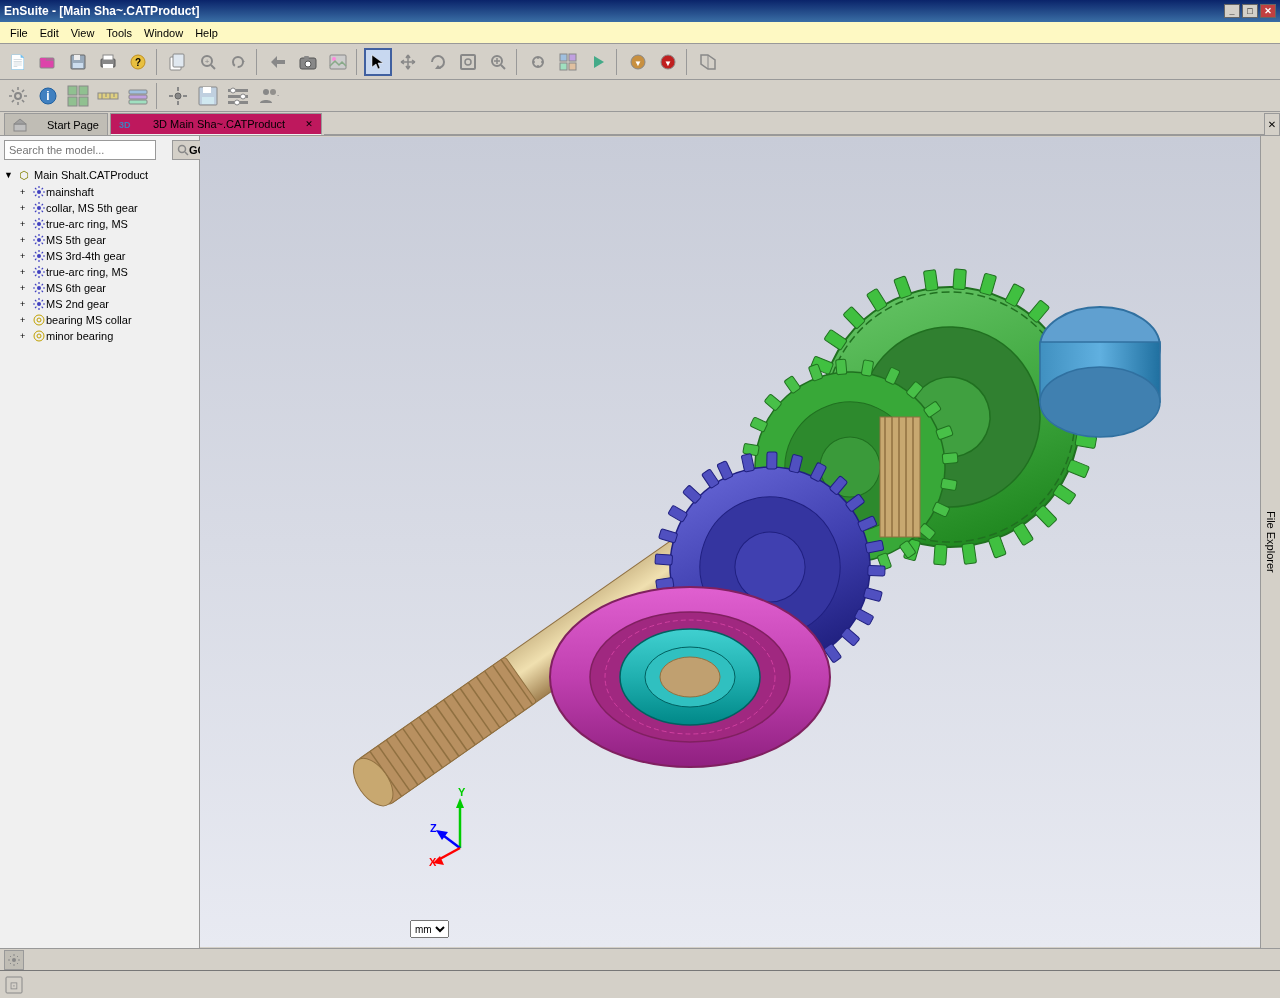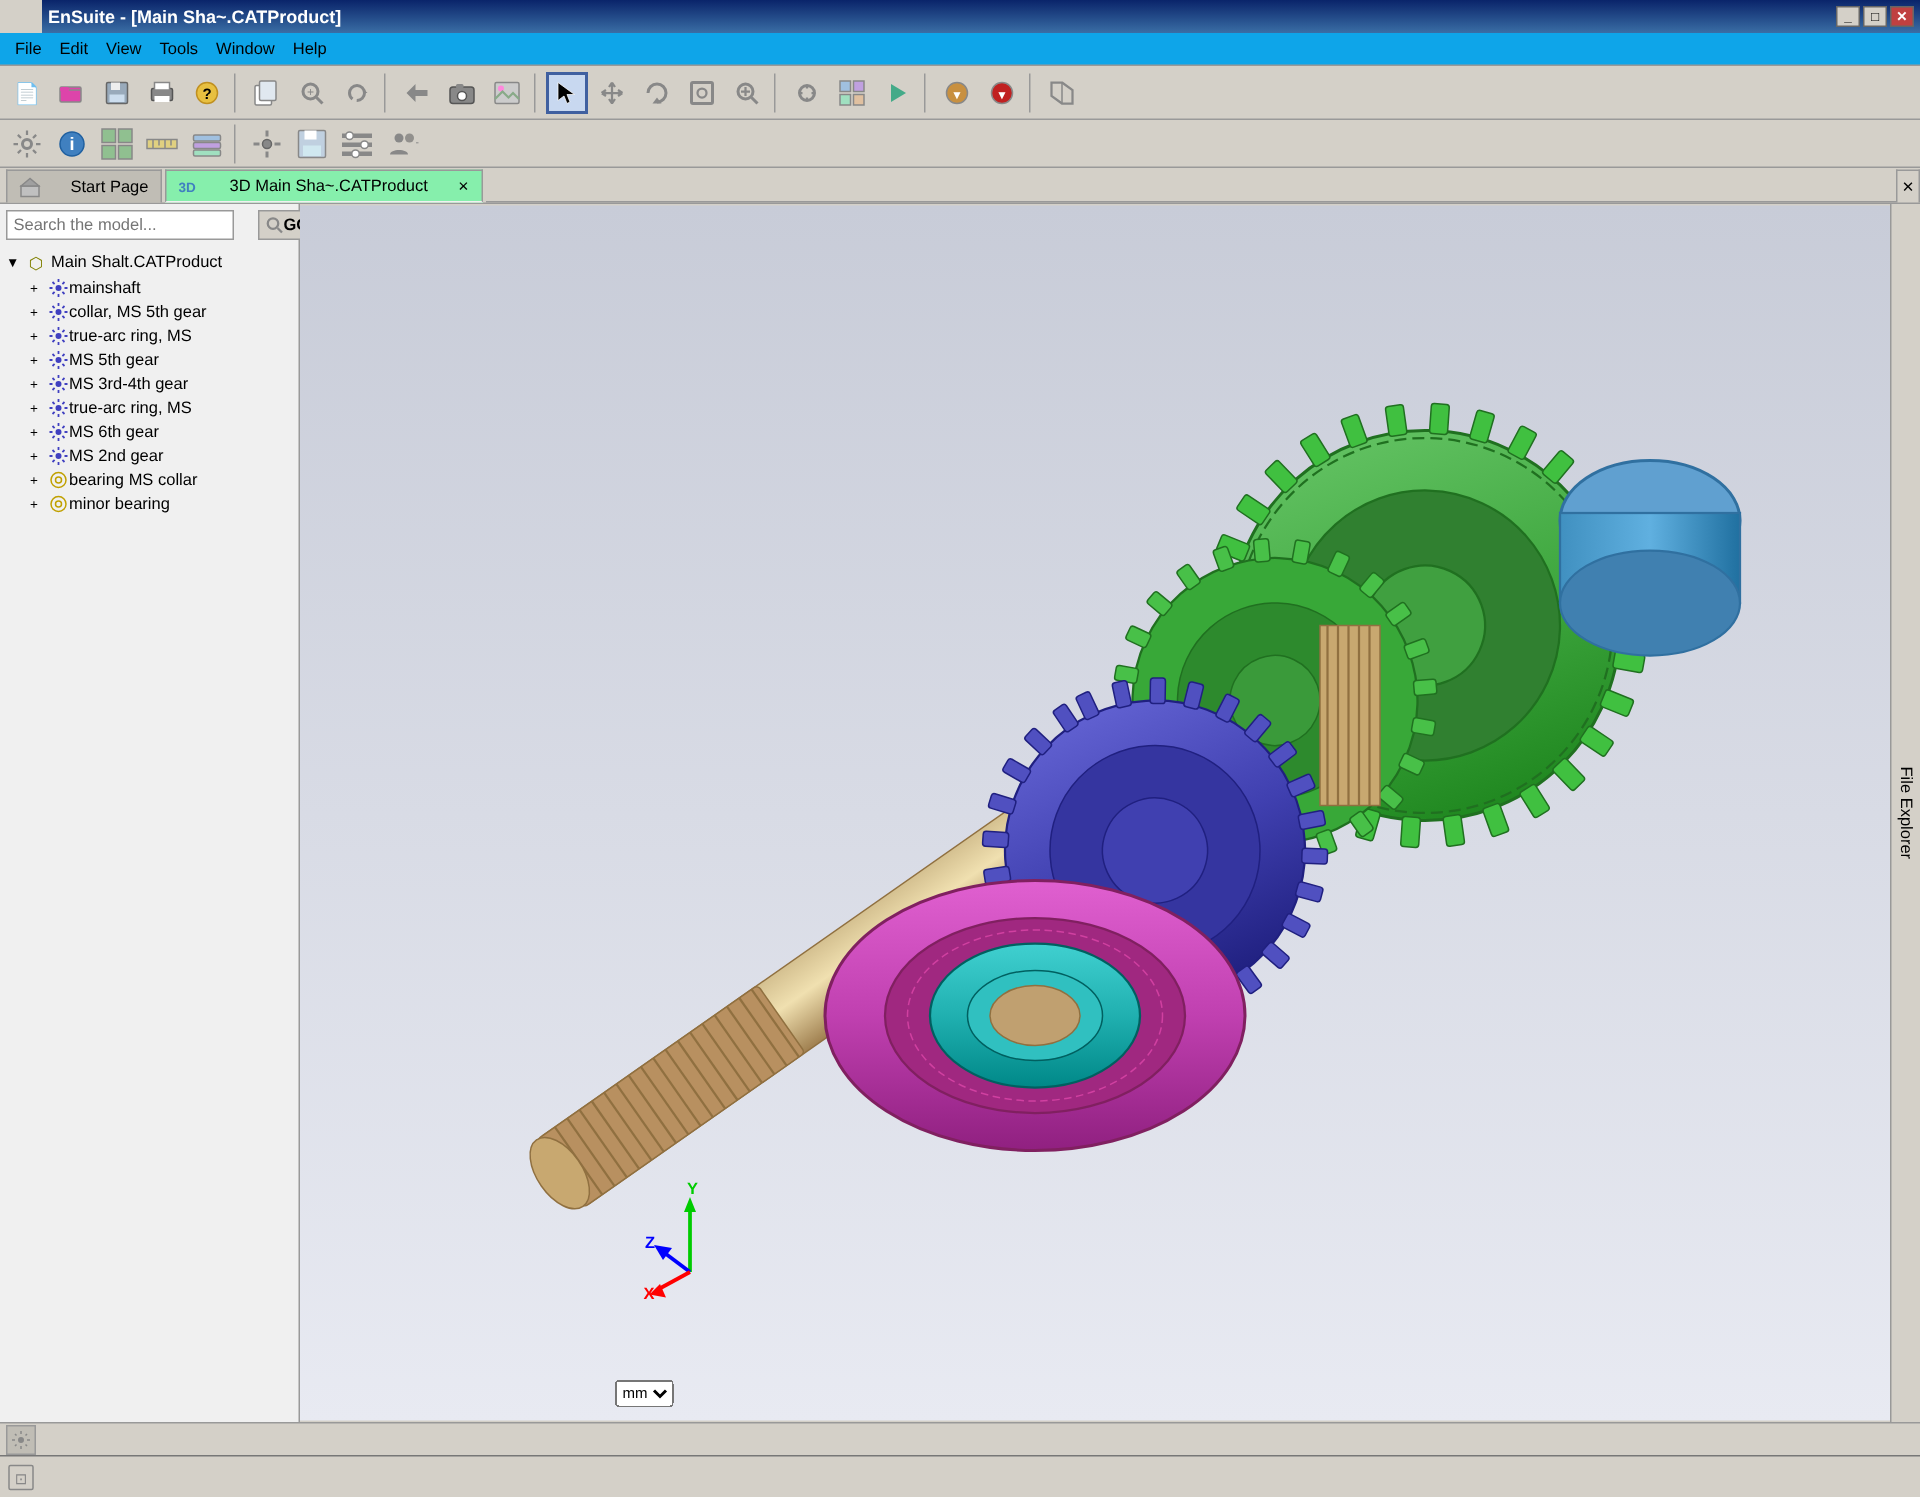--- a/index.html
+++ b/index.html
@@ -12,7 +12,7 @@
       display: flex; align-items: center; justify-content: space-between;
       padding: 0 4px;
       color: white;
-      font-size: 12px; font-weight: bold; margin-left: 28px;
+      font-size: 12px; font-weight: bold;
     }
     #title-bar-buttons { display: flex; gap: 2px; }
     .title-btn {

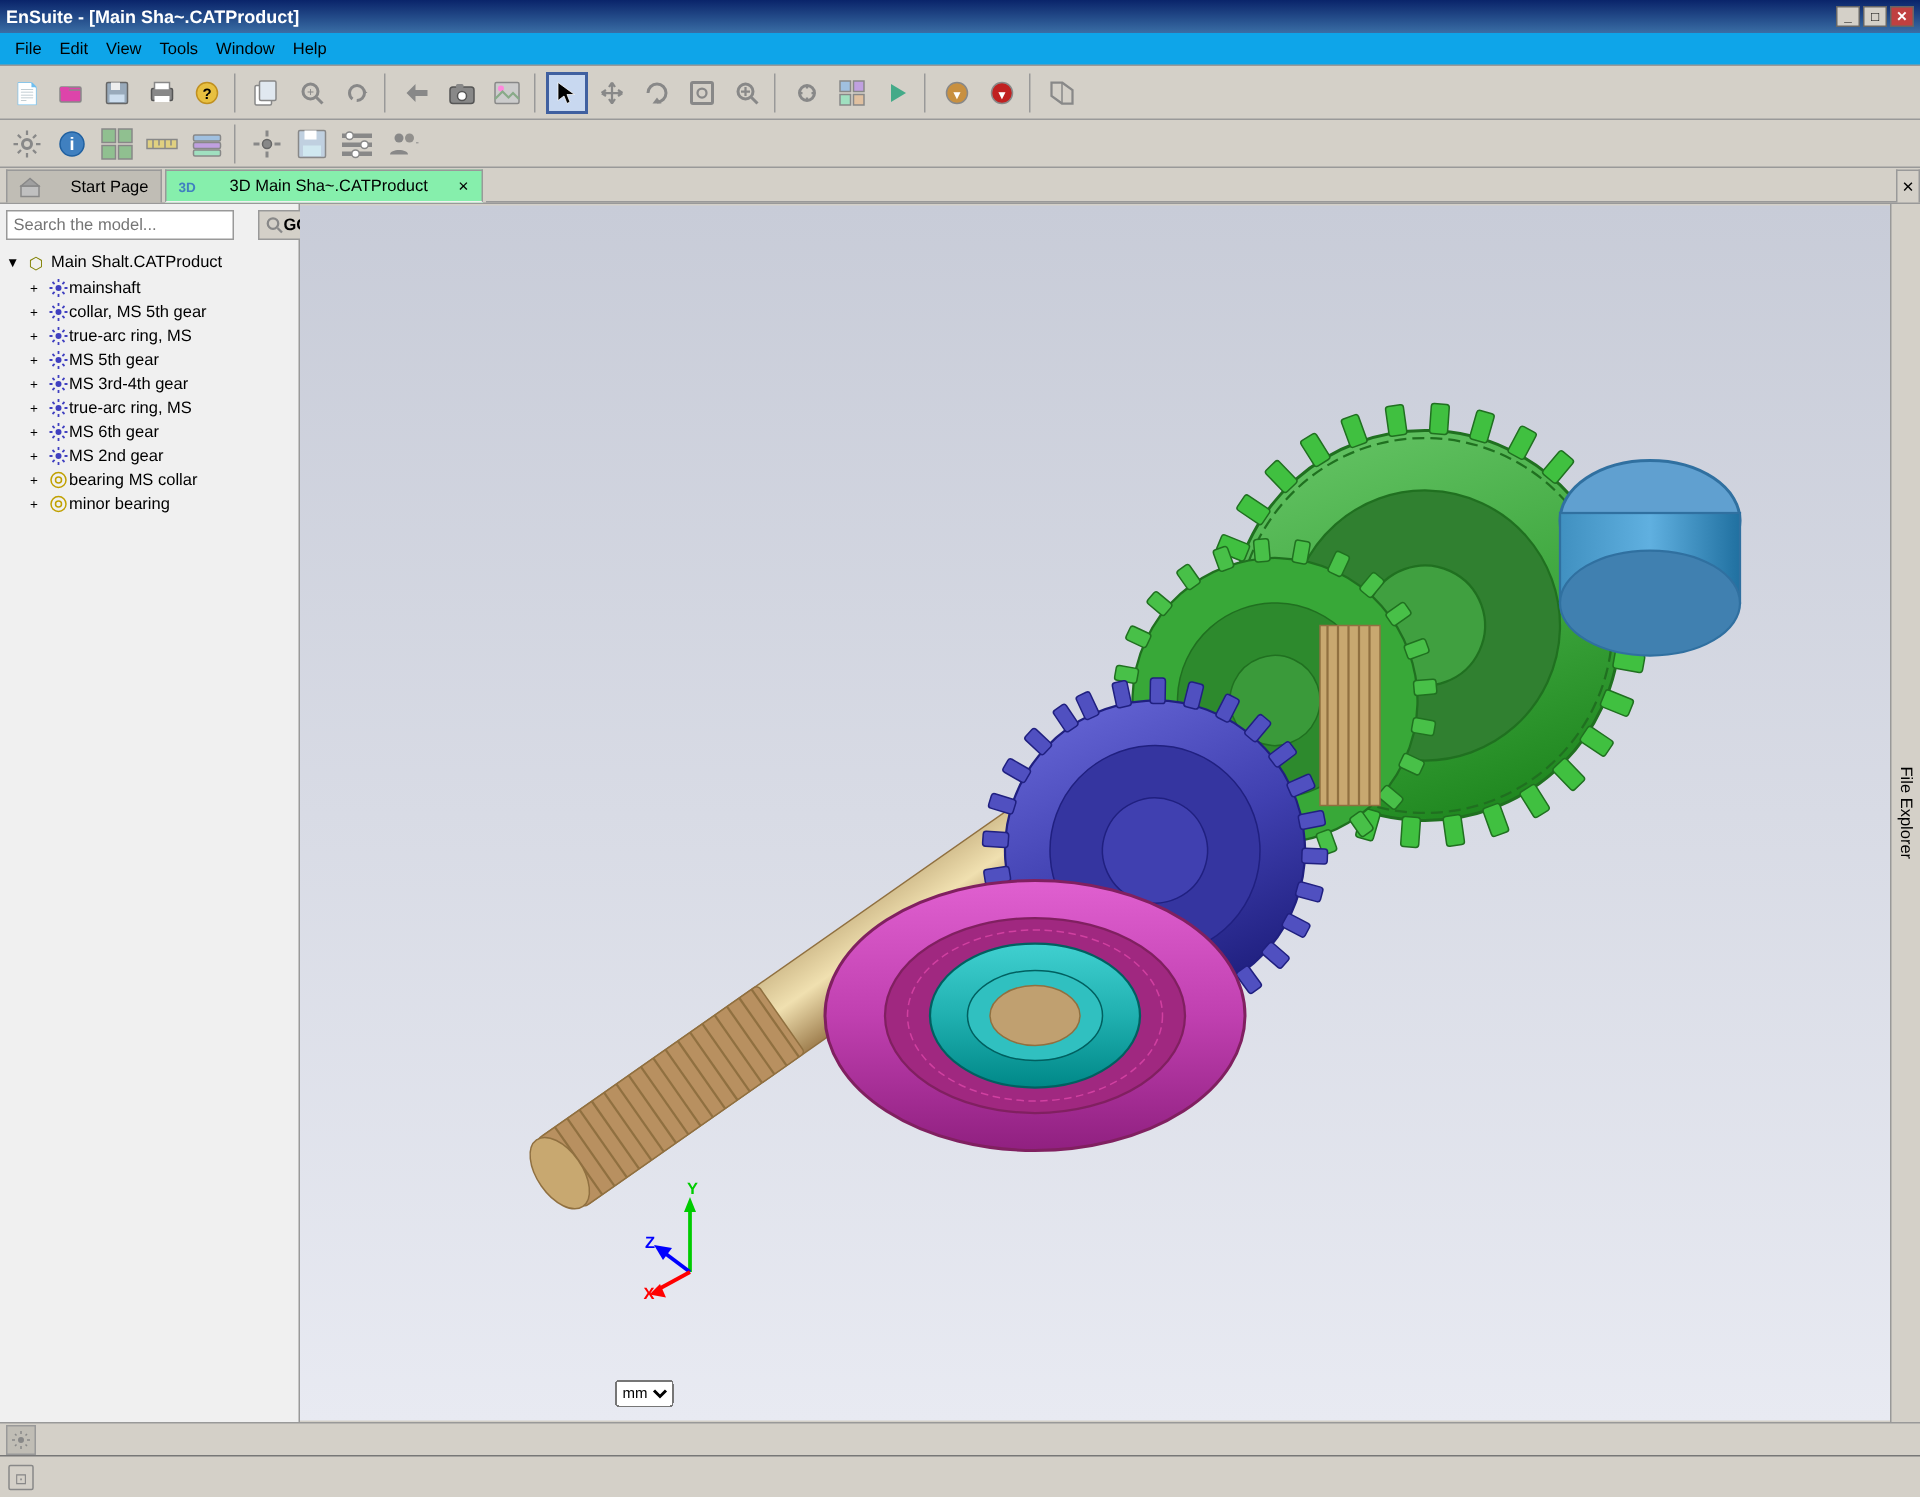--- a/index.html
+++ b/index.html
@@ -26,7 +26,7 @@
     
     #menu-bar {
       height: 22px;
-      background: #0ea5e9;
+      background: #fef9c3;
       border-bottom: 1px solid #999;
       display: flex; align-items: center;
       padding: 0 4px;

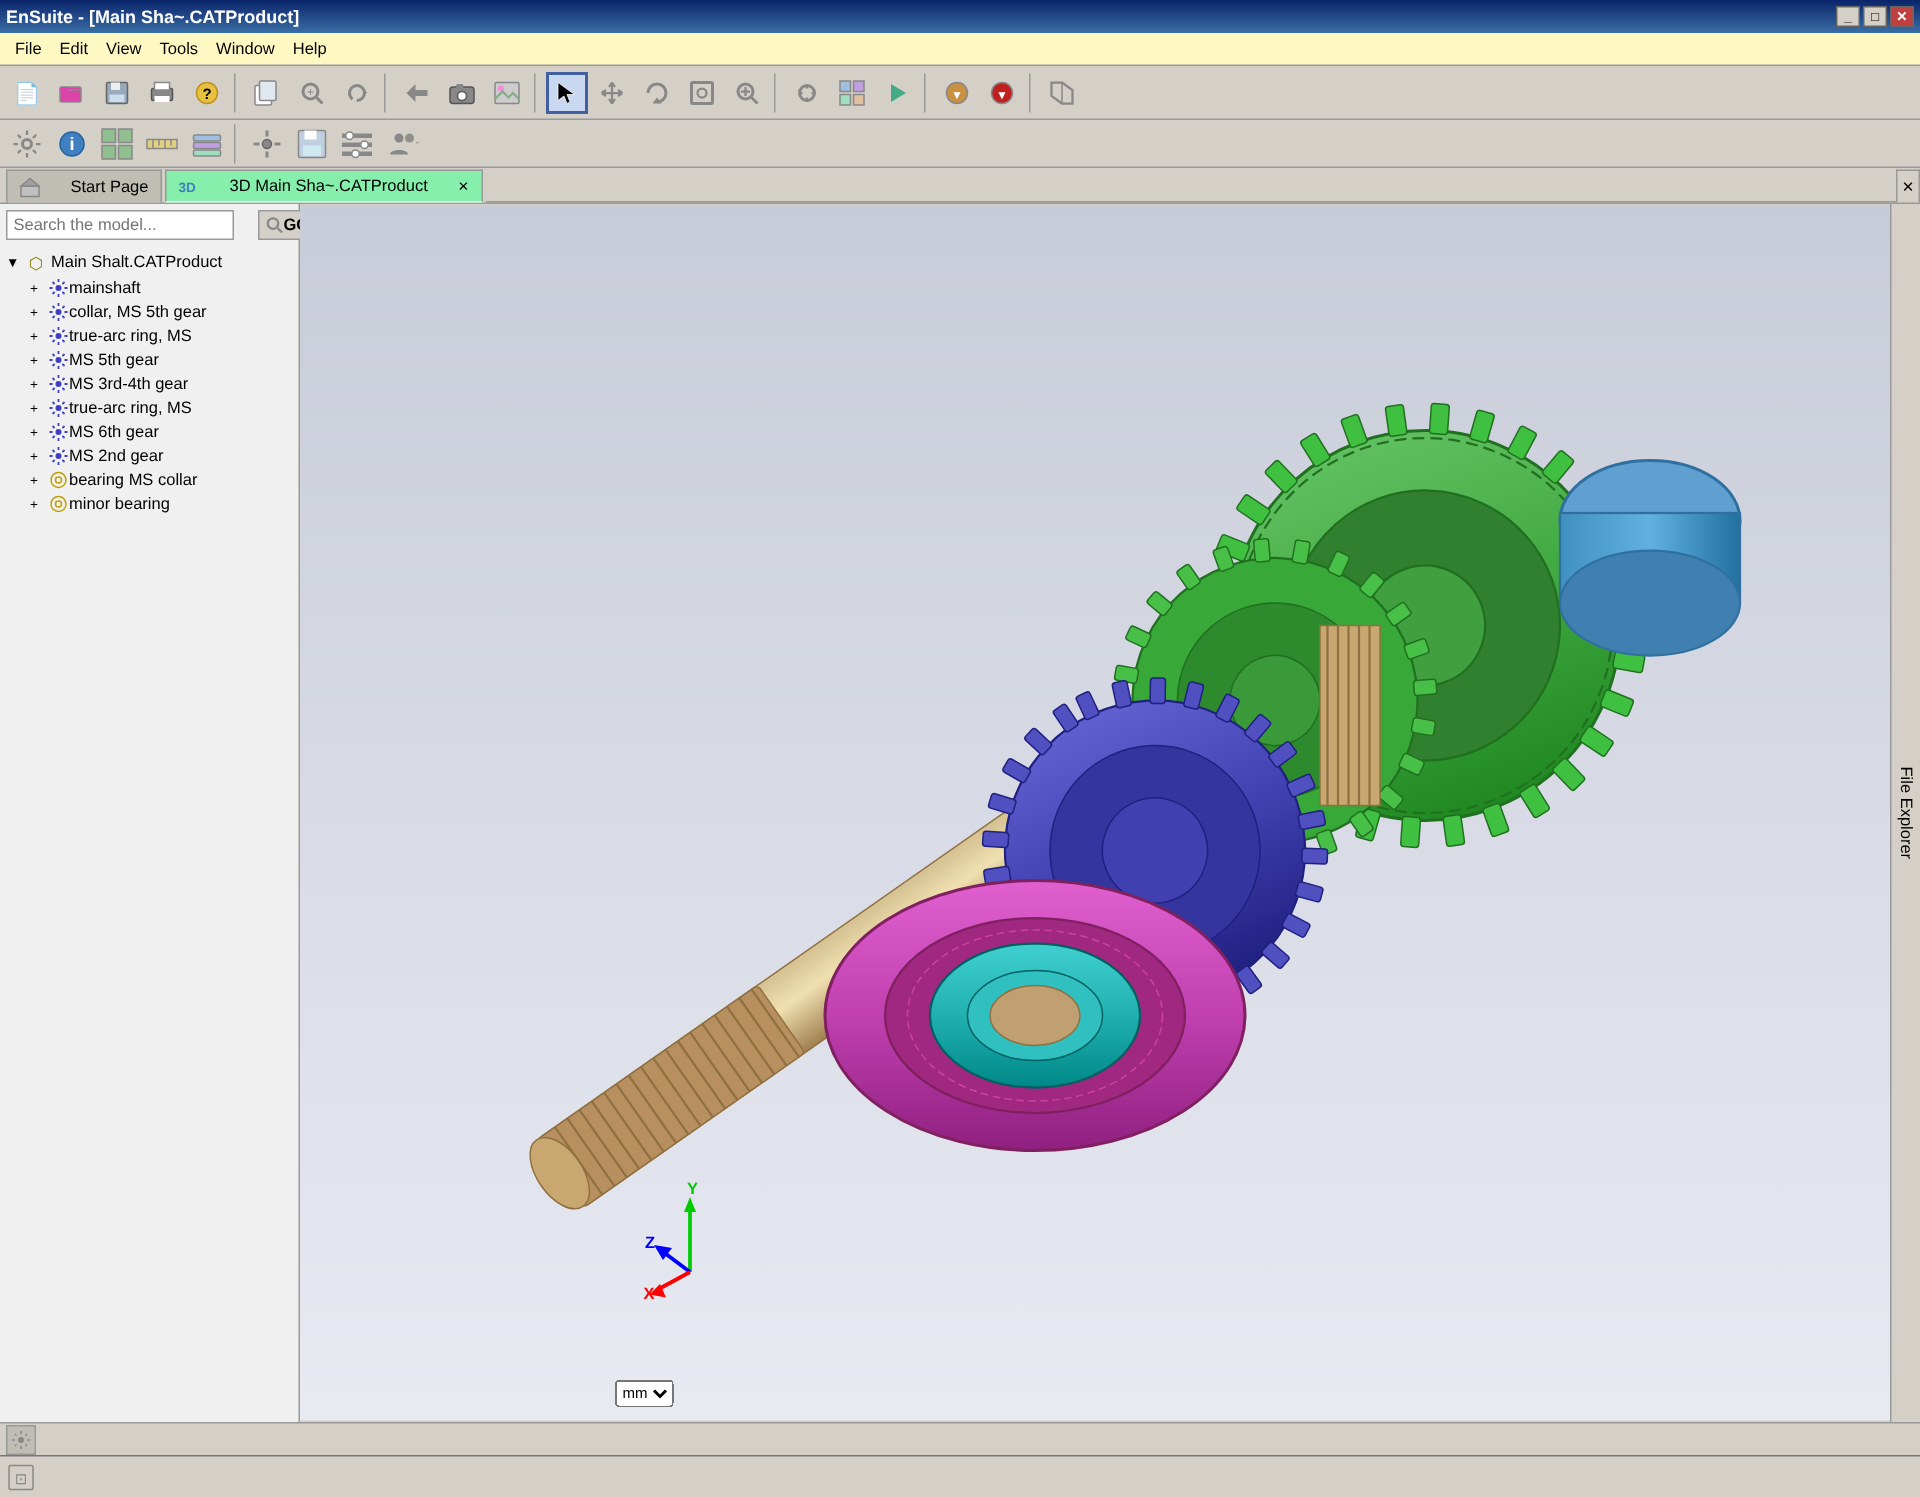--- a/index.html
+++ b/index.html
@@ -85,7 +85,7 @@
       margin-right: 2px;
     }
     .tab.active {
-      background: #86efac;
+      background: #be185d;
       border-bottom: 1px solid #f0f0f0;
       z-index: 1;
     }

